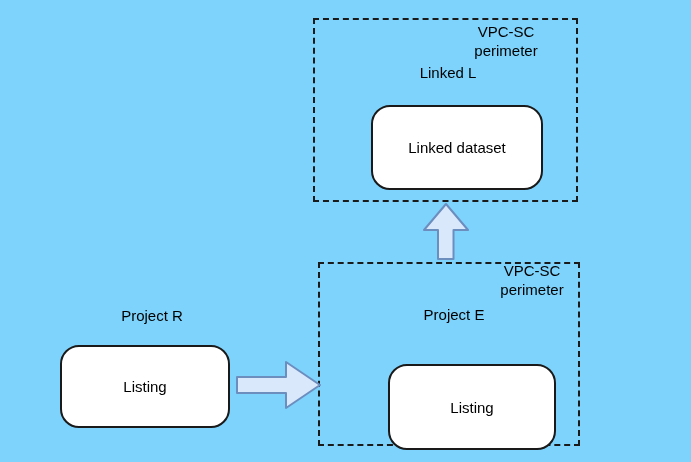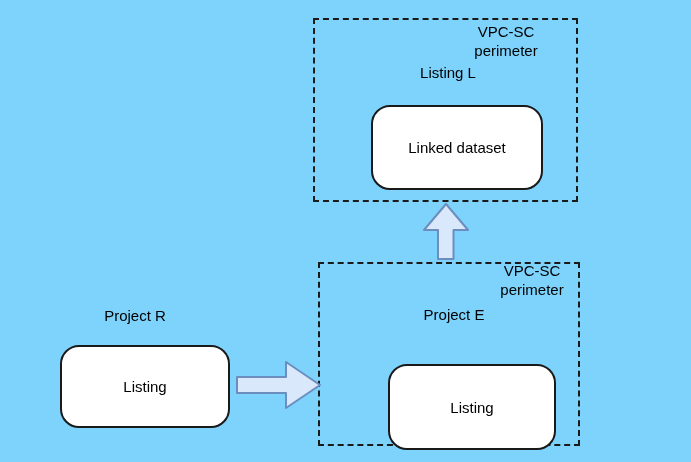--- a/index.html
+++ b/index.html
@@ -75,7 +75,7 @@
     <div>VPC-SC</div>
     <div>perimeter</div>
   </div>
-  <div class="project-label" id="label-project-l">Listing L</div>
+  <div class="project-label" id="label-project-l">Linked L</div>
   <div class="node" id="node-linked-dataset">
     <span>Linked dataset</span>
   </div>

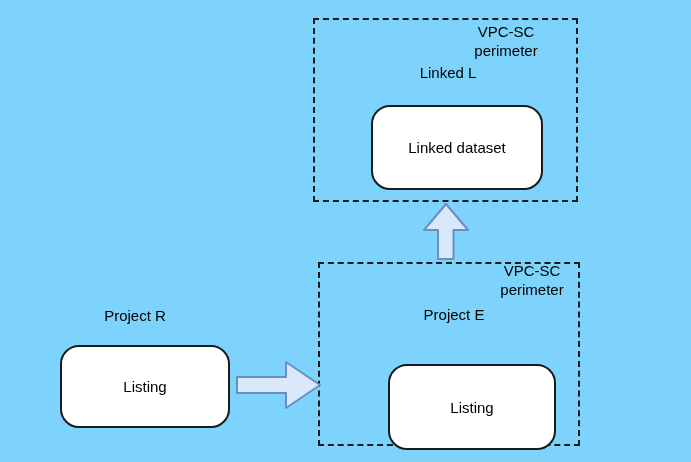--- a/index.html
+++ b/index.html
@@ -59,7 +59,7 @@
   }
   #label-project-l { left: 393px; top: 64px;  }
   #label-project-e { left: 399px; top: 306px; text-align: center; }
-  #label-project-r { left: 80px;  top: 307px; }
+  #label-project-r { left: 97px;  top: 307px; }
 
   .arrow { position: absolute; }
   #arrow-caller-to-listing  { left: 236px; top: 360px; }

